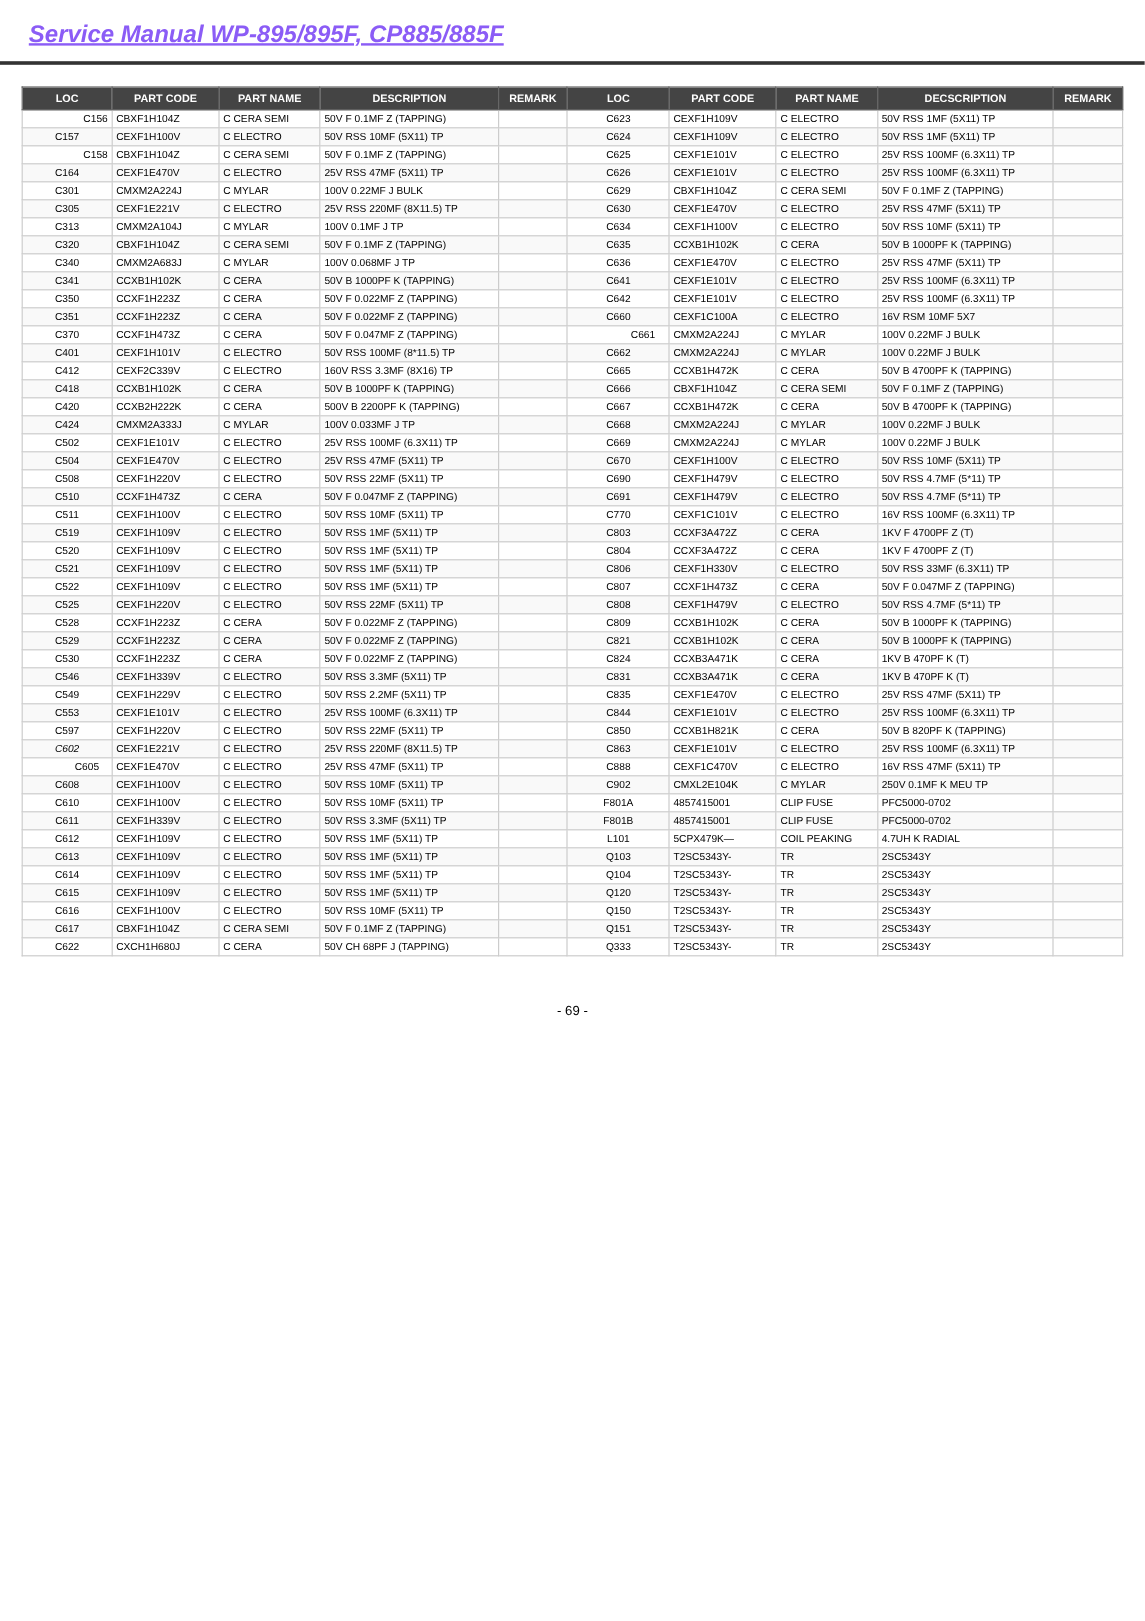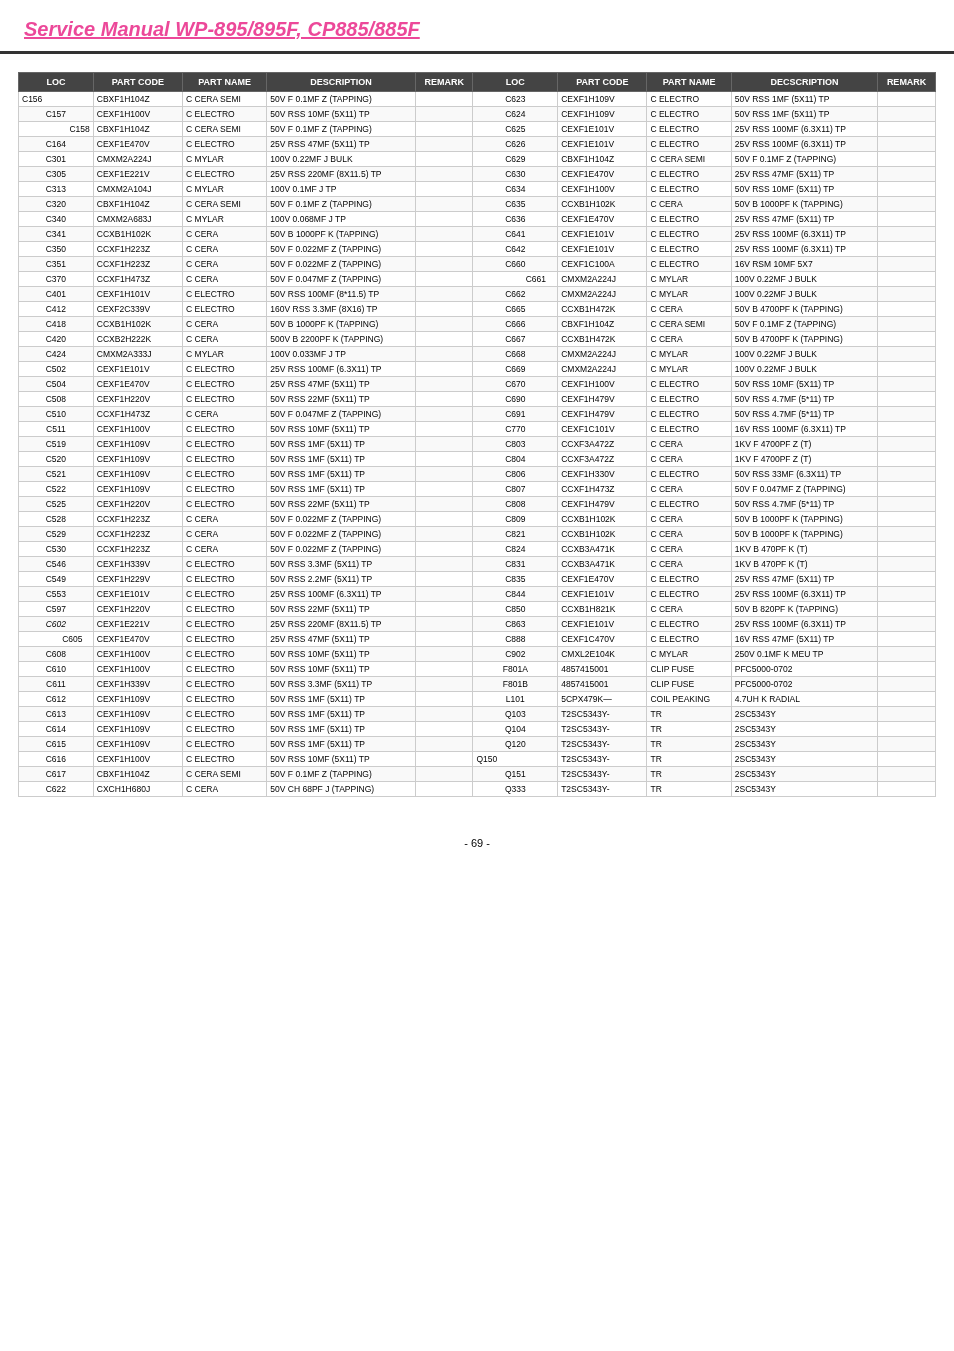--- a/index.html
+++ b/index.html
@@ -15,7 +15,7 @@
       font-weight: bold;
       font-style: italic;
       text-decoration: underline;
-      color: #ec4899;
+      color: #8b5cf6;
     }
 
     .main-content {

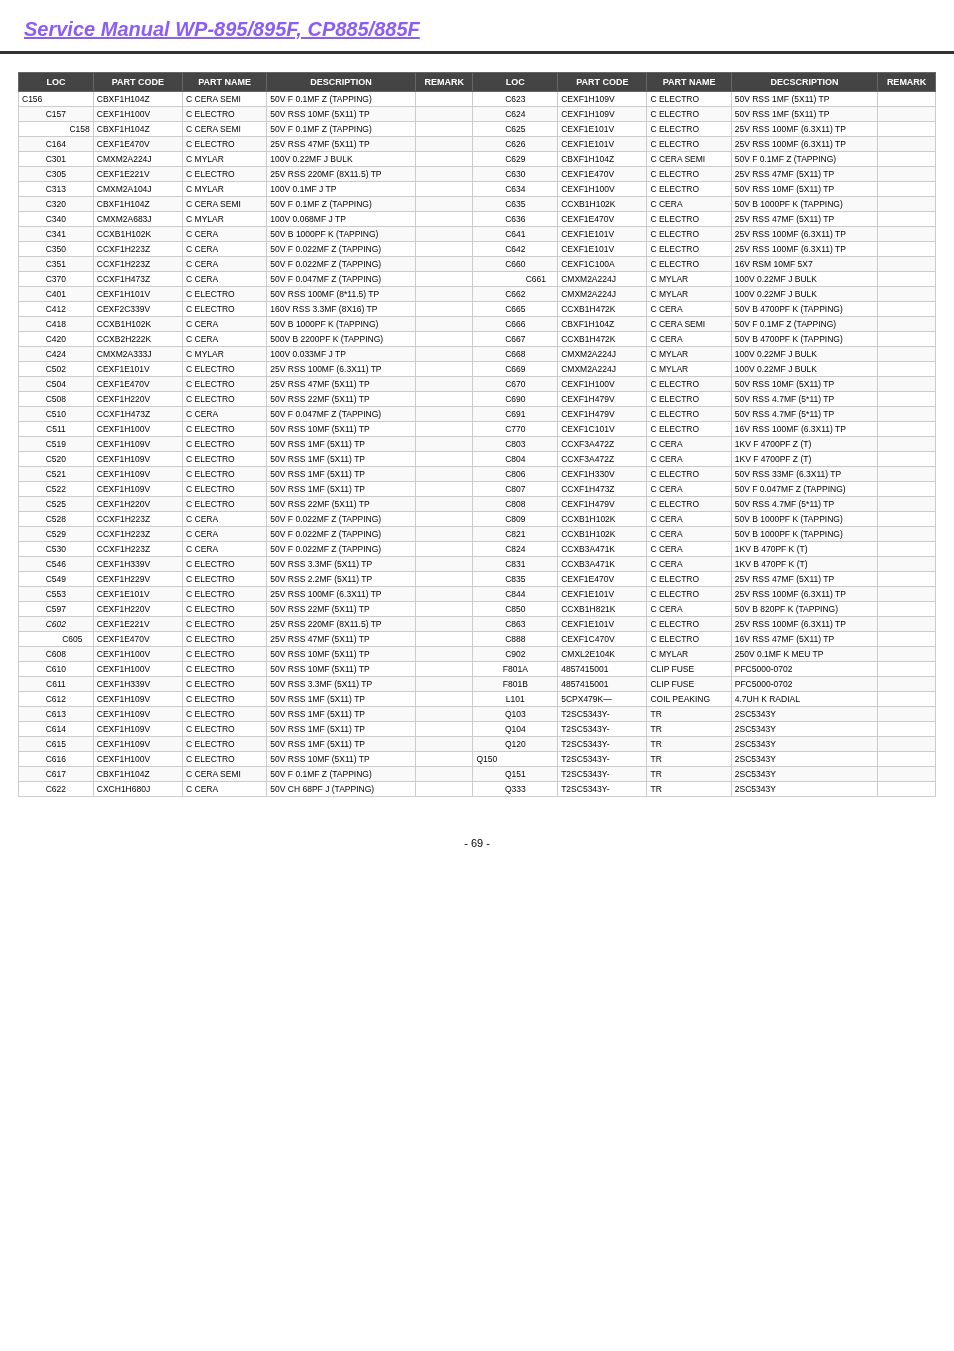--- a/index.html
+++ b/index.html
@@ -85,7 +85,7 @@
     </thead>
     <tbody id="table-body">
     <tr>
-          <td style="text-align: left;">C156</td>
+          <td style="text-align: right;">C156</td>
           <td>CBXF1H104Z</td>
           <td>C CERA SEMI</td>
           <td>50V F 0.1MF Z (TAPPING)</td>

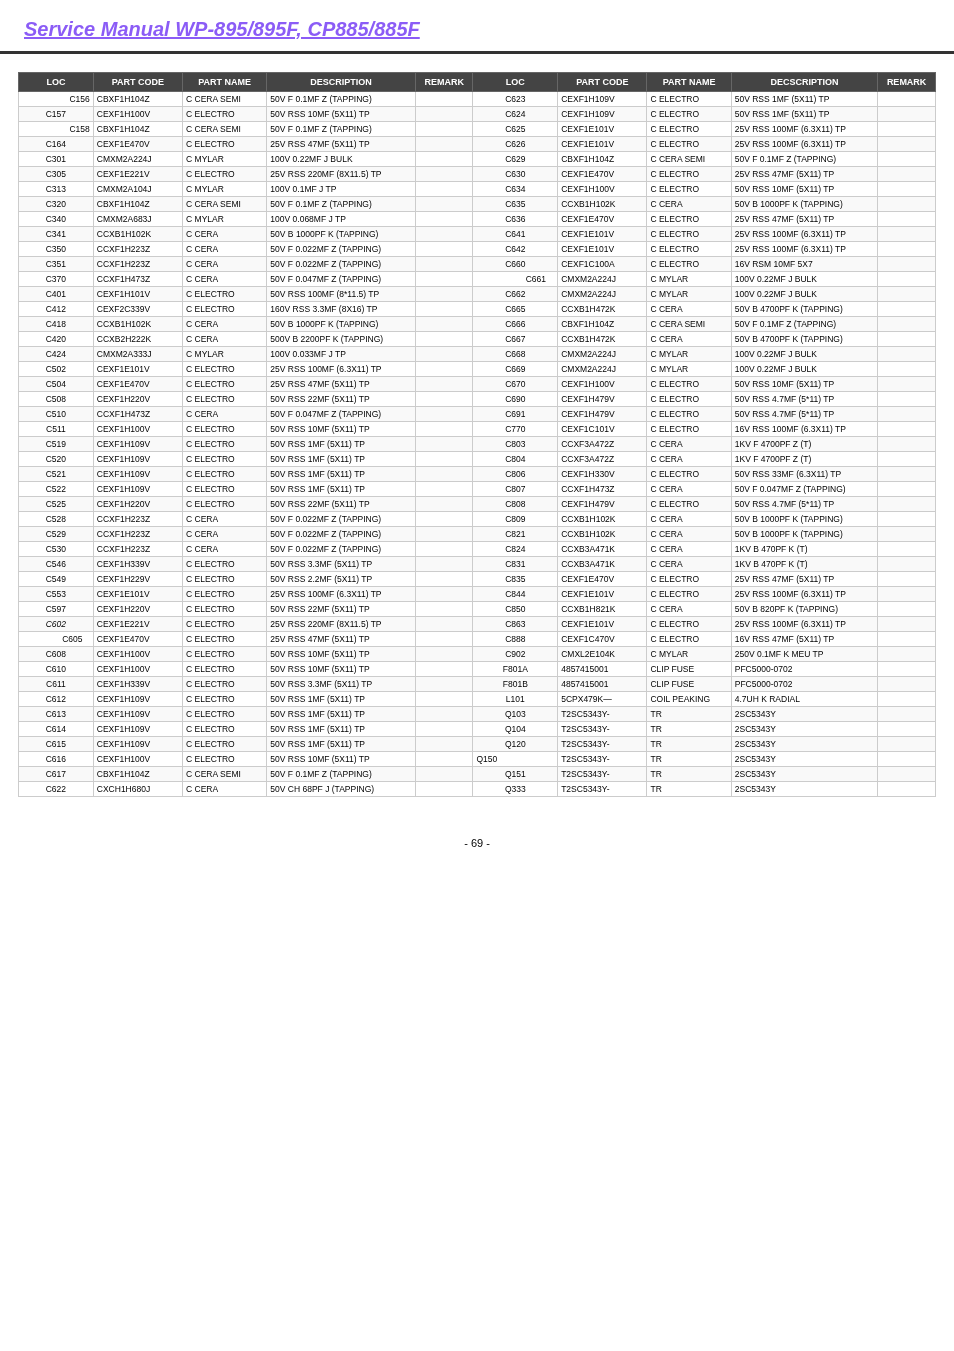--- a/index.html
+++ b/index.html
@@ -618,7 +618,7 @@
           <td>C ELECTRO</td>
           <td>50V RSS 10MF (5X11) TP</td>
           <td></td>
-          <td style="text-align: left;">Q150</td>
+          <td style="text-align: center;">Q150</td>
           <td>T2SC5343Y-</td>
           <td>TR</td>
           <td>2SC5343Y</td>

